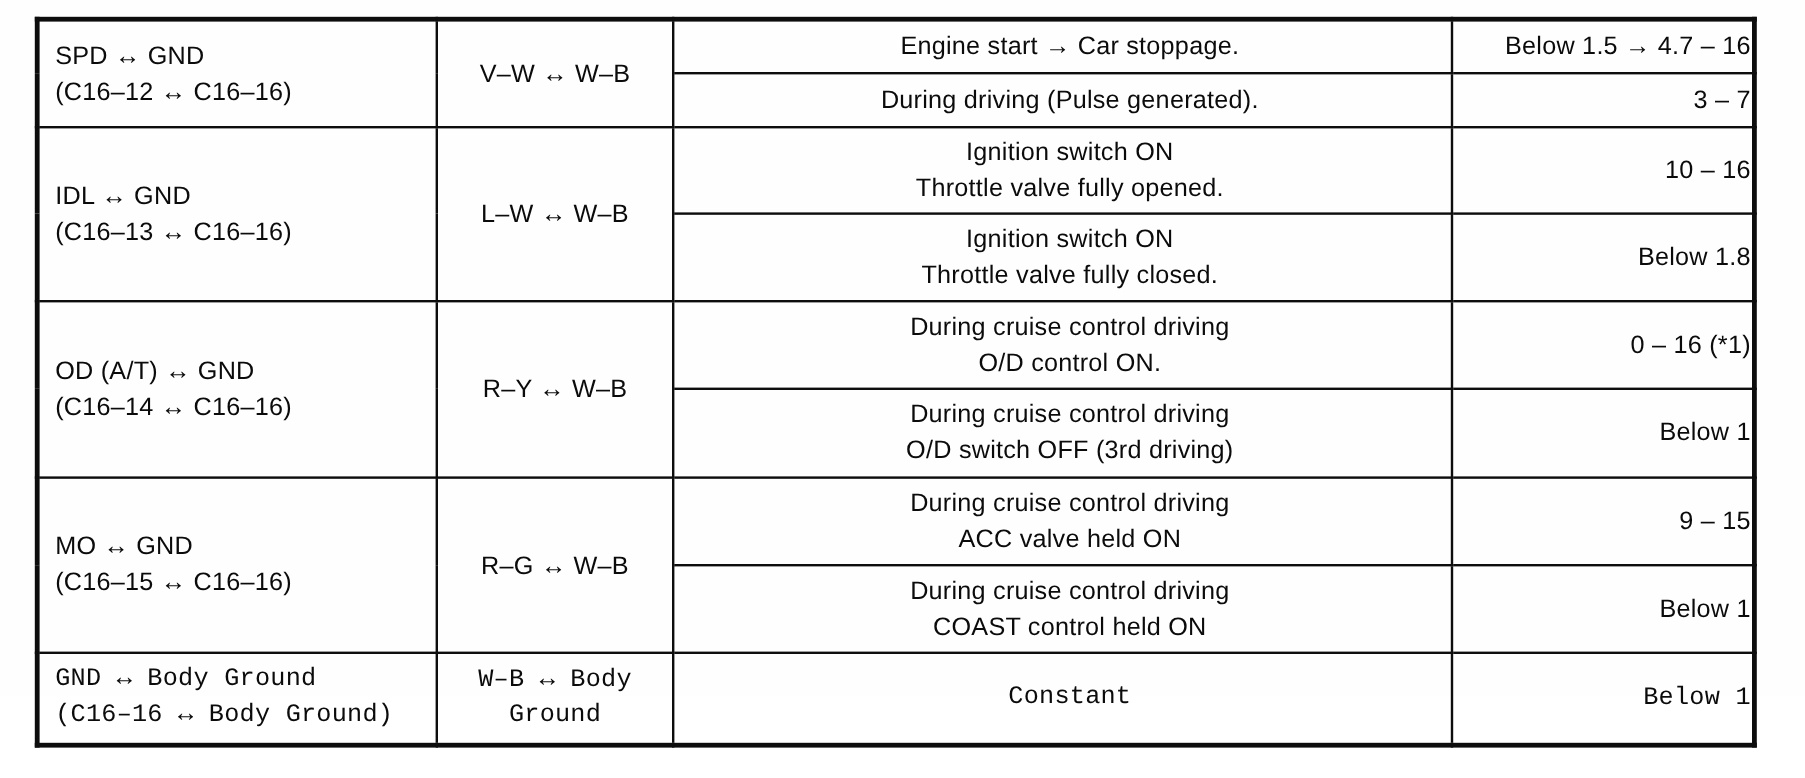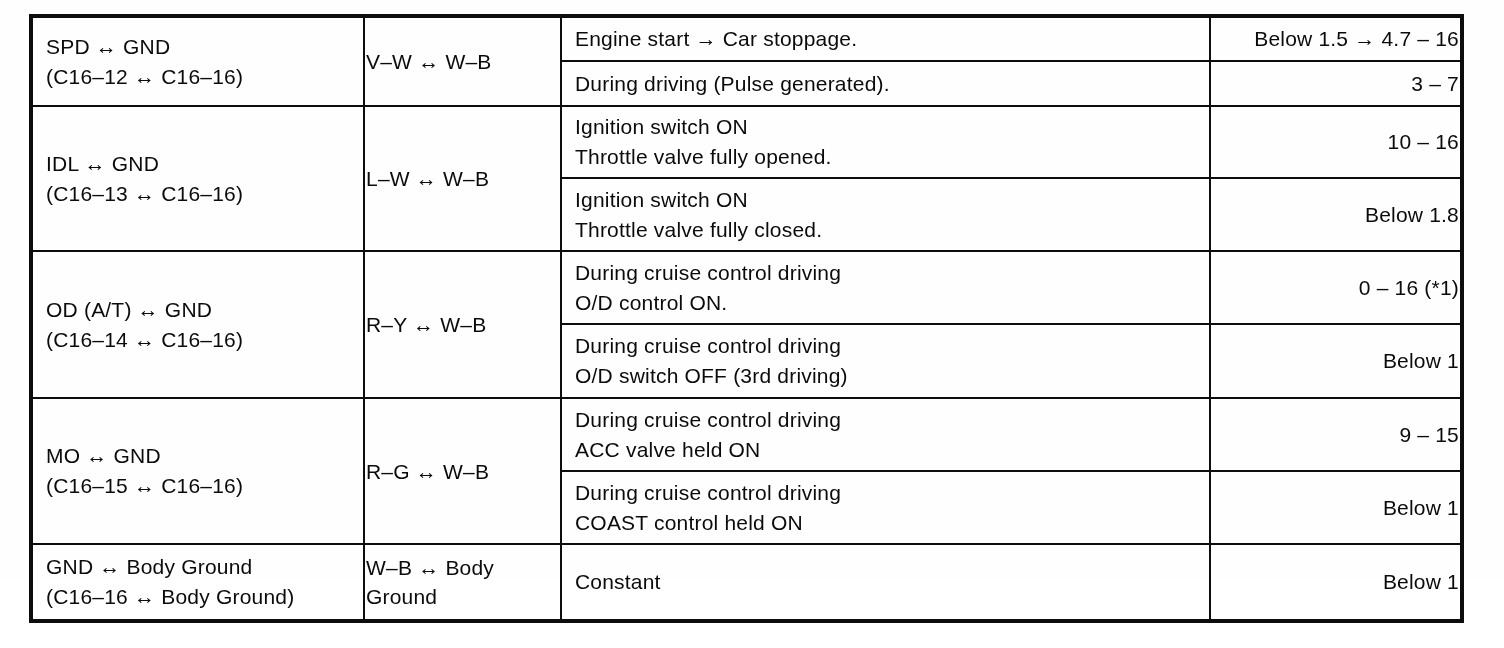--- a/index.html
+++ b/index.html
@@ -45,7 +45,7 @@
   td.tester { }
   td.tester .ln { line-height: 29px; white-space: nowrap; }
 
-  td.cond { padding-left: 13px; }
+  td.cond { padding-left: 13px; text-align: center; }
   td.cond .ln { line-height: 30px; white-space: nowrap; }
 
   td.value { text-align: right; white-space: nowrap; }

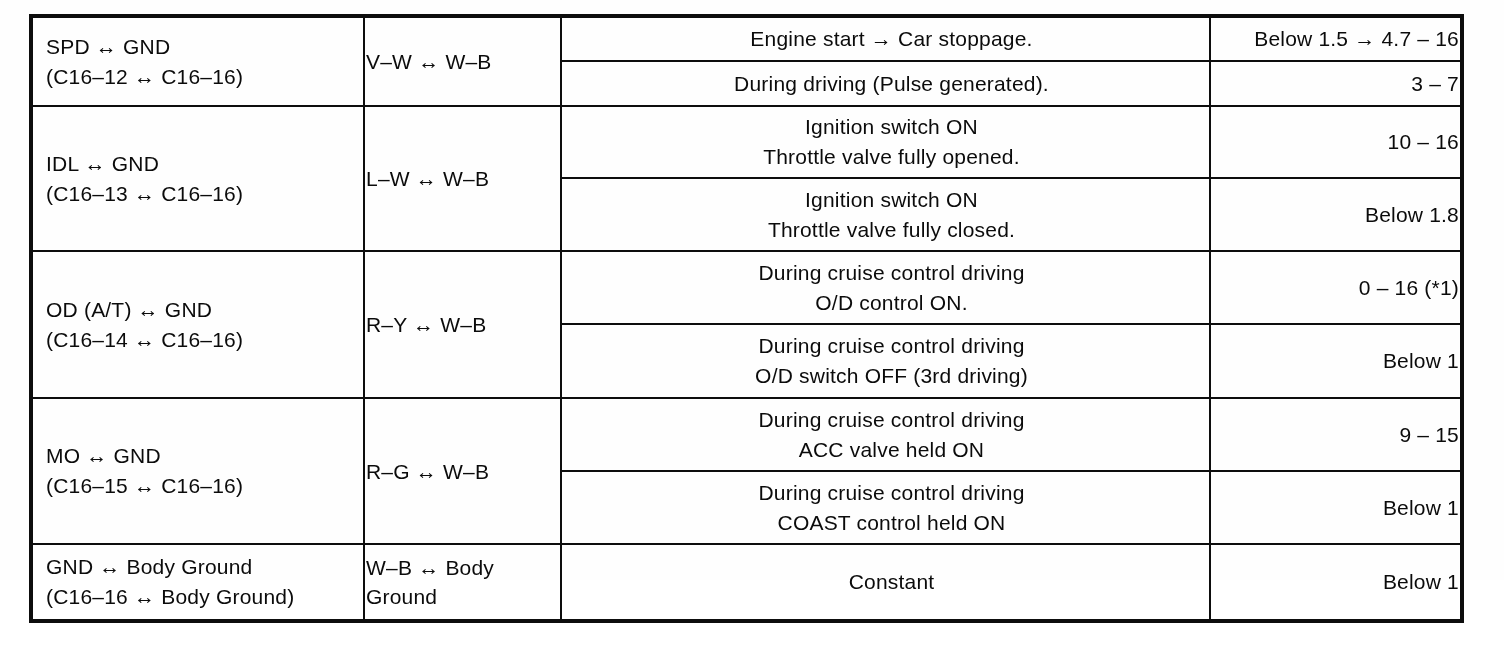--- a/index.html
+++ b/index.html
@@ -42,7 +42,7 @@
   td.terminal { padding-left: 13px; }
   td.terminal .ln { line-height: 30px; white-space: nowrap; }
 
-  td.tester { }
+  td.tester { text-align: center; }
   td.tester .ln { line-height: 29px; white-space: nowrap; }
 
   td.cond { padding-left: 13px; text-align: center; }

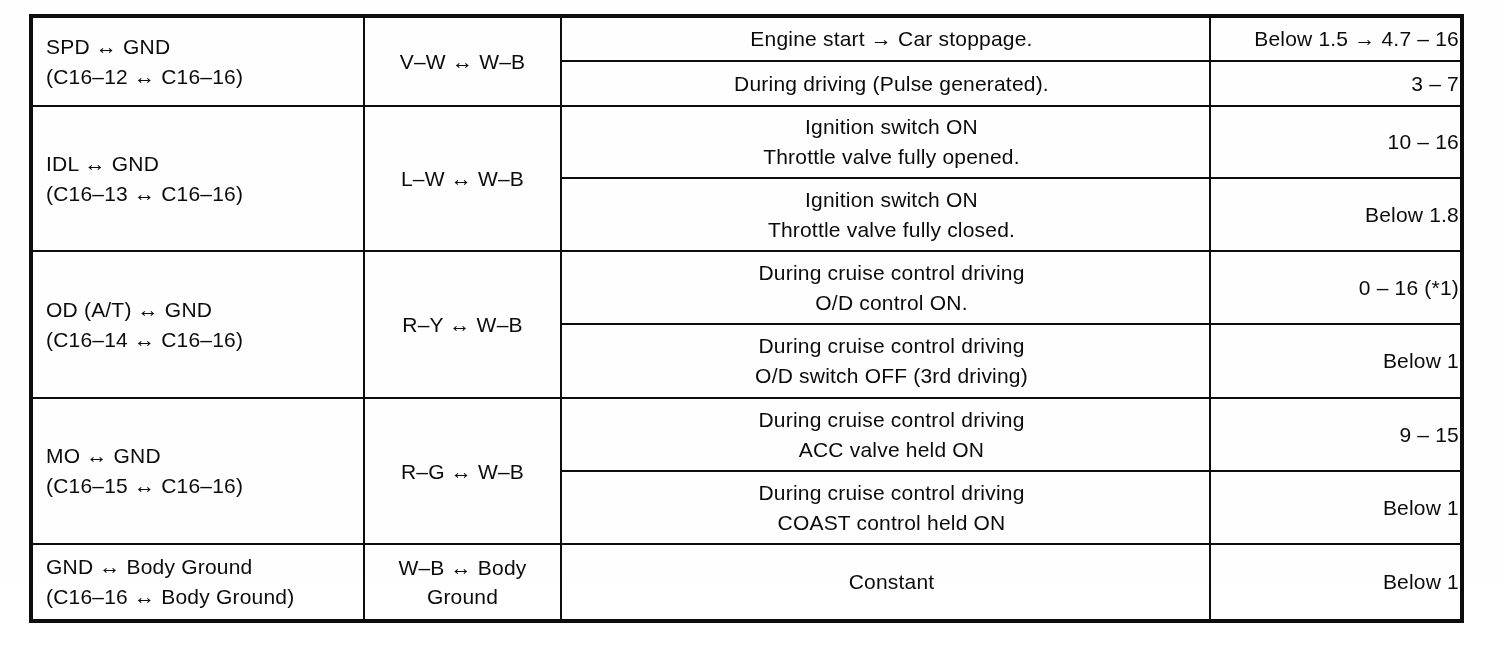--- a/index.html
+++ b/index.html
@@ -54,7 +54,7 @@
   tr.h72 { height: 72px; }
   tr.h73 { height: 73px; }
   tr.h74 { height: 74px; }
-  tr.h77 { height: 77px; }
+  tr.h77 { height: 77px; font-family: Liberation Mono, monospace; }
 </style>
 </head>
 <body>

